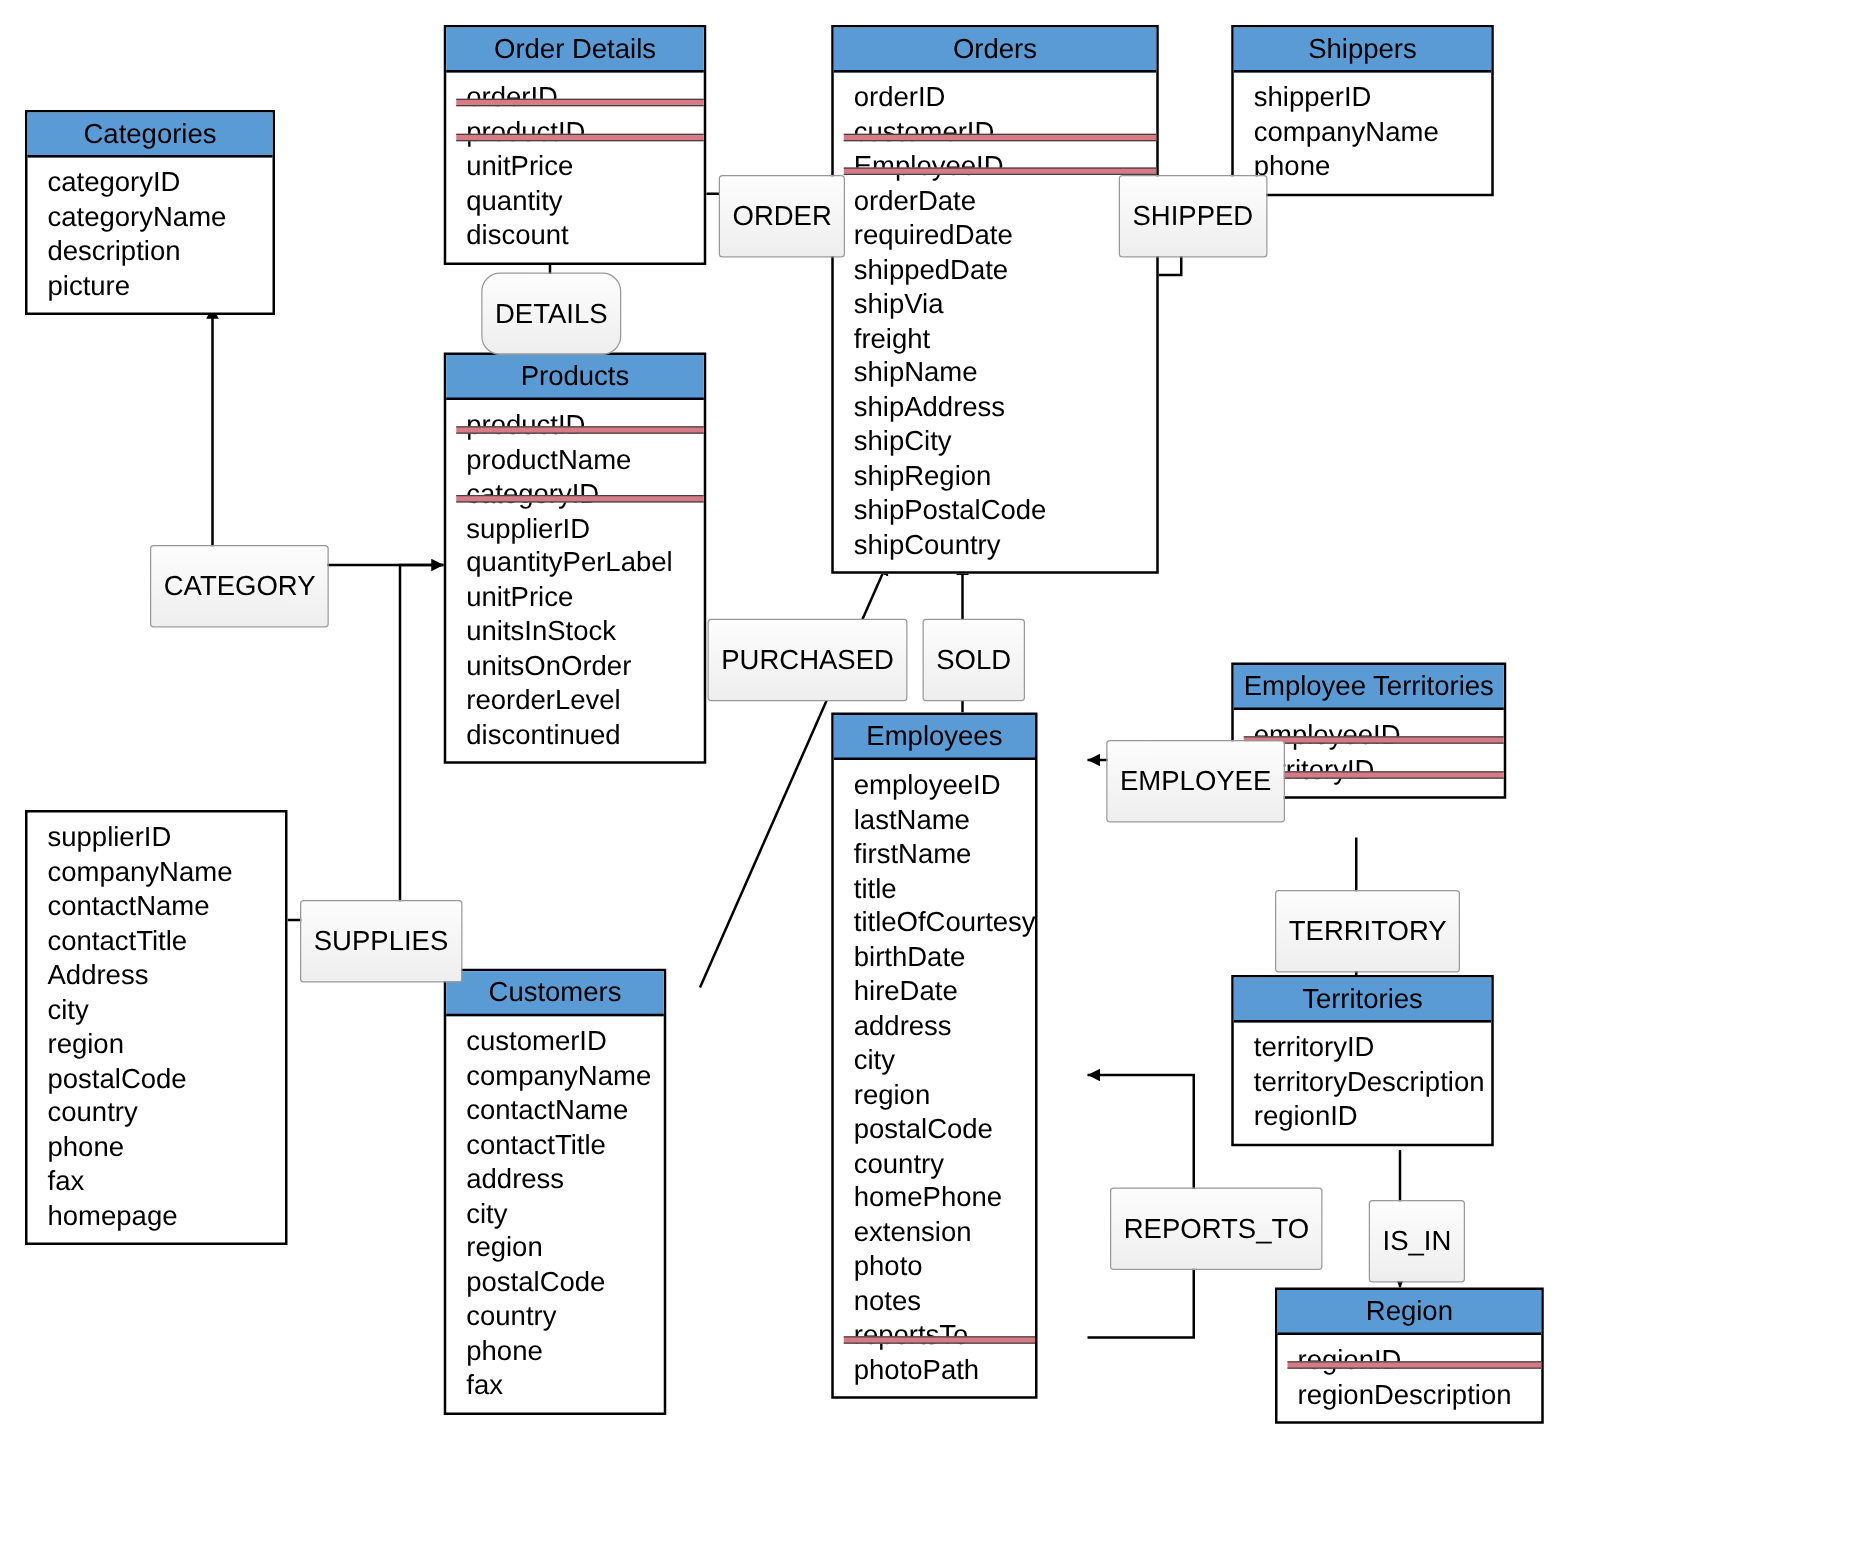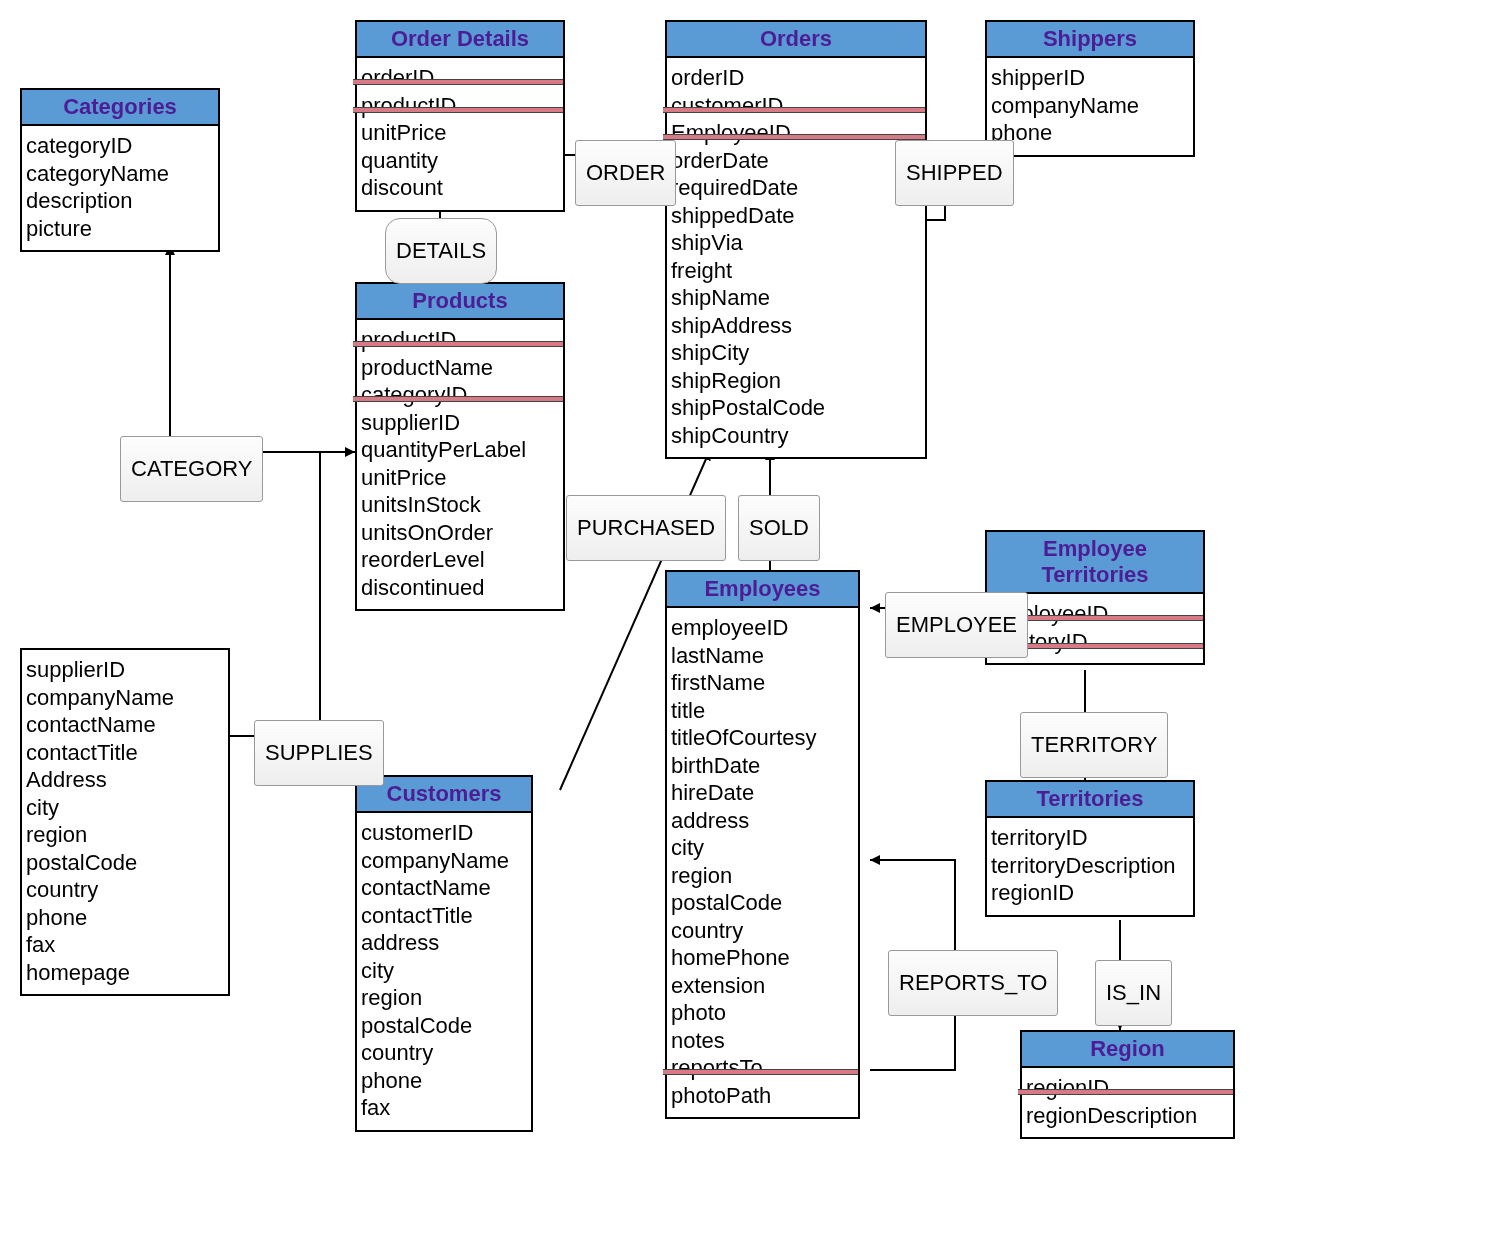--- a/index.html
+++ b/index.html
@@ -24,8 +24,8 @@
   }
   .entity-header {
     background: #5b9bd5;
-    color: #4c1d95;
-    font-weight: bold;
+    color: #000000;
+    font-weight: normal;
     text-align: center;
     padding: 4px 6px;
     font-size: 22px;

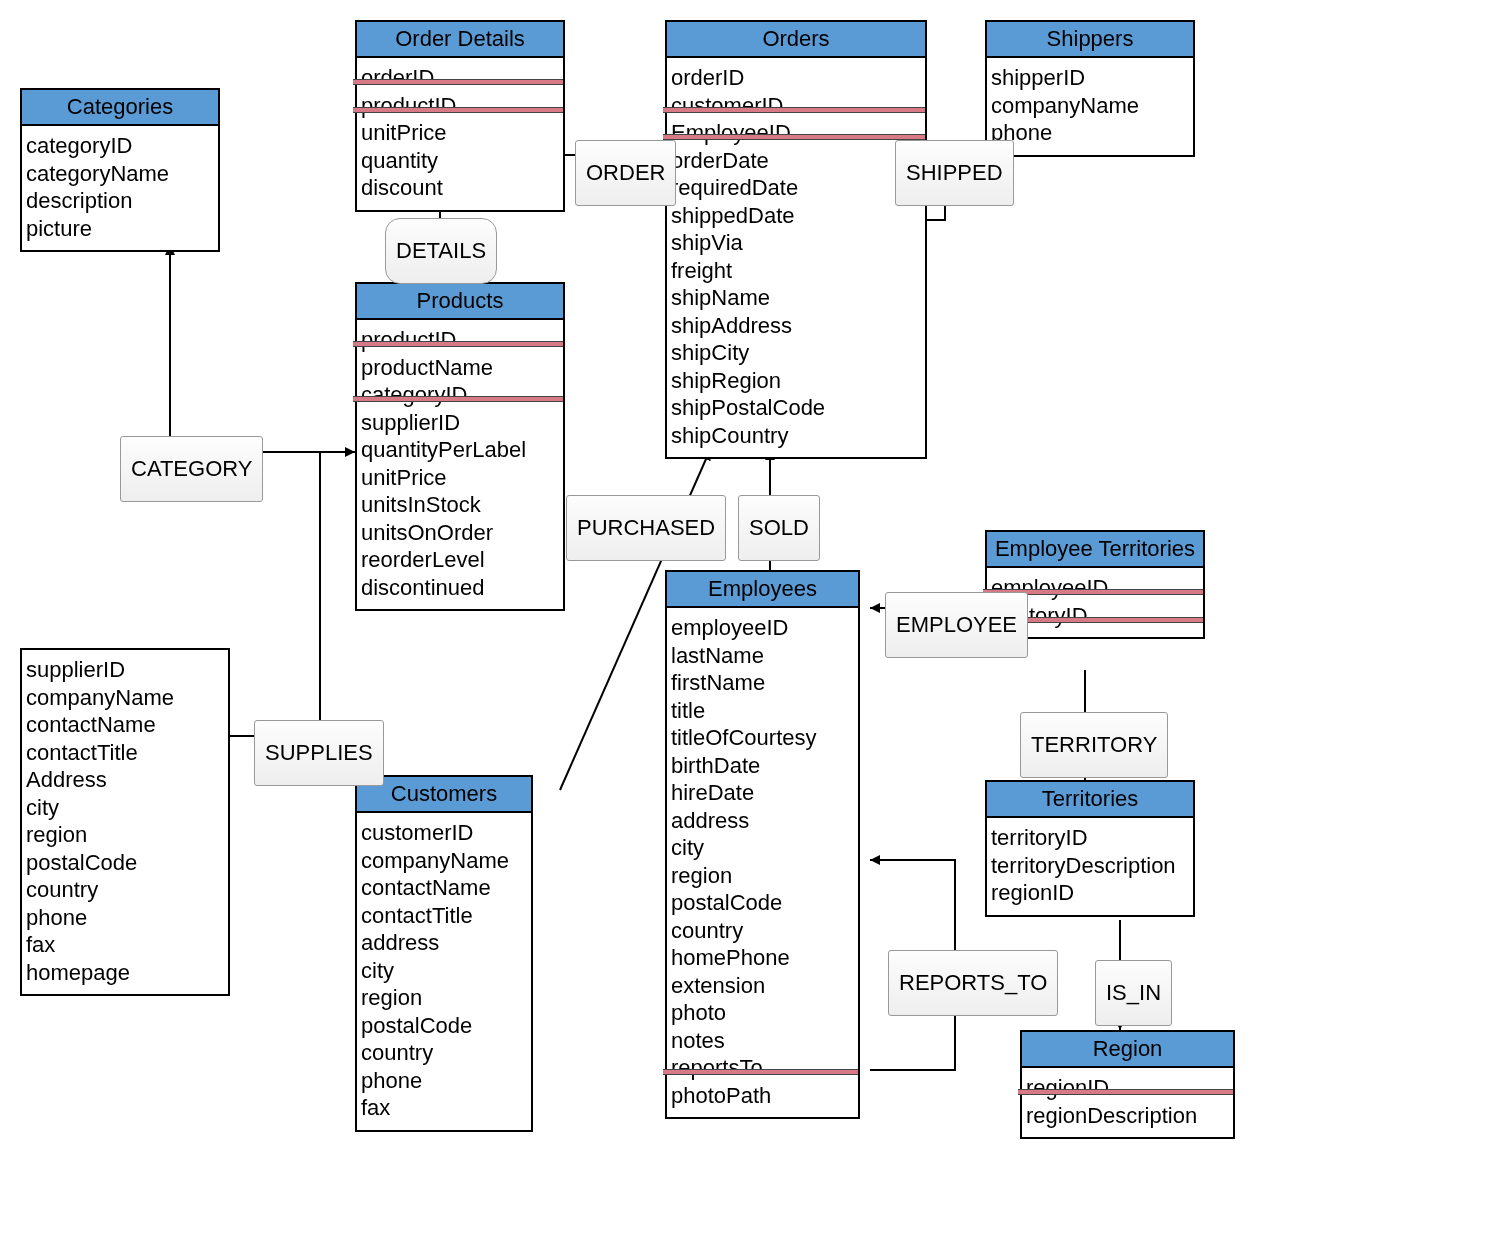--- a/index.html
+++ b/index.html
@@ -33,6 +33,7 @@
   }
   .entity-body {
     padding: 6px 8px 8px 4px;
+    margin-left: 12px;
   }
   .field {
     font-size: 22px;

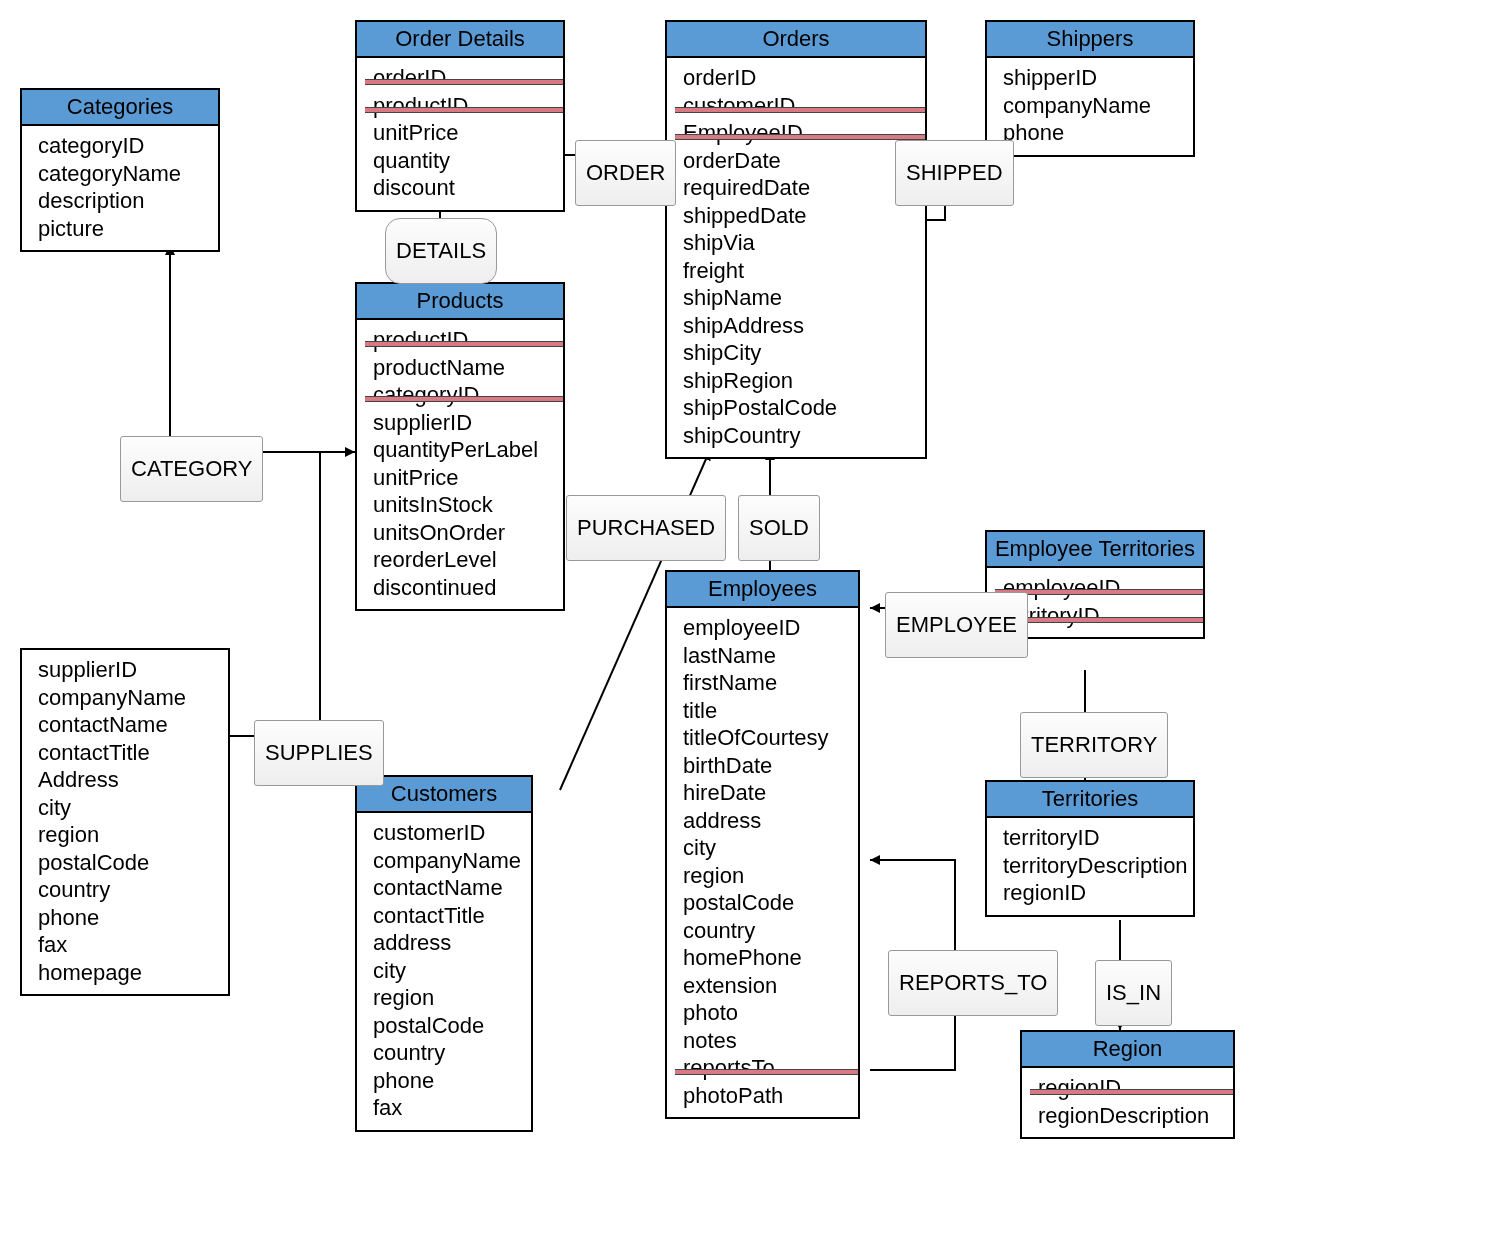--- a/index.html
+++ b/index.html
@@ -198,7 +198,7 @@
         <div class="field">fax</div>
       </div>
     </div>
-  <div id="ent-employees" class="entity" style="left: 645px; top: 550px; width: 195px;">
+  <div id="ent-employees" class="entity" style="left: 645px; top: 550px; width: 165px;">
       <div class="entity-header">Employees</div>
       <div class="entity-body">
         <div class="field">employeeID</div>

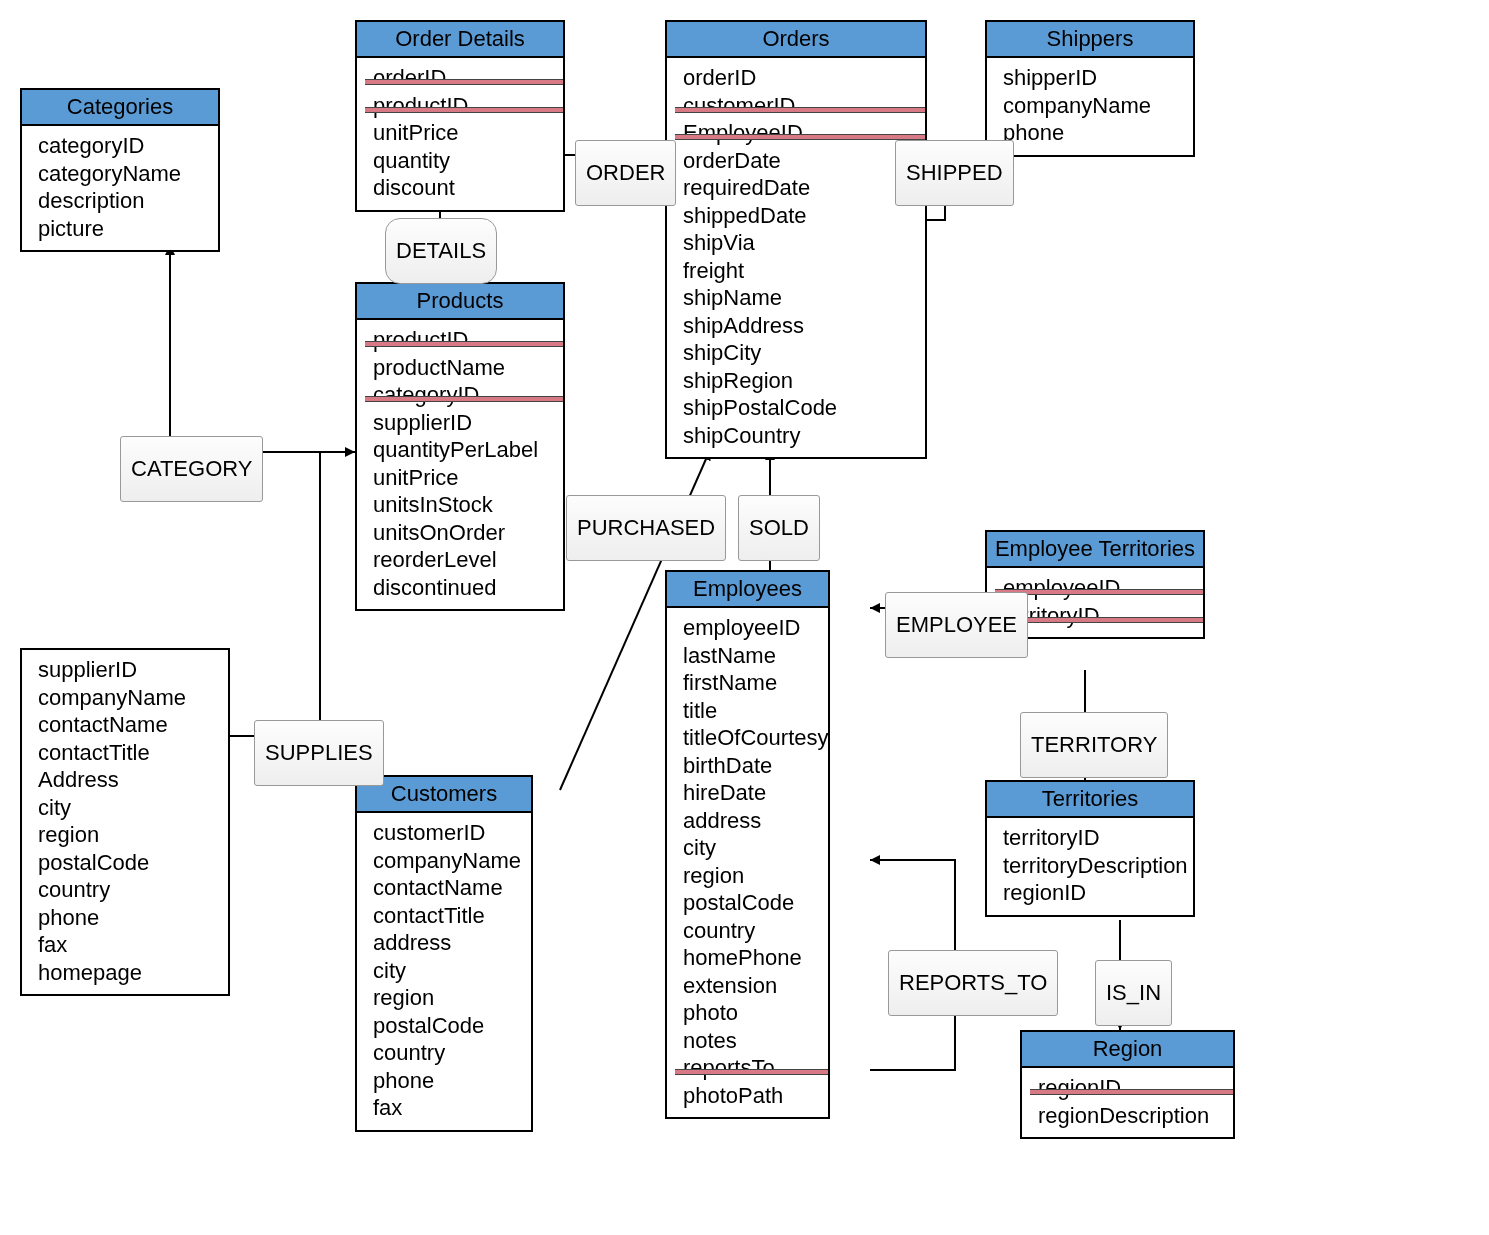--- a/index.html
+++ b/index.html
@@ -247,7 +247,7 @@
   <div id="lab-order" class="rel-label" style="left: 555px; top: 120px;">ORDER</div>
   <div id="lab-details" class="rel-label" style="left: 365px; top: 198px; border-radius: 15px;">DETAILS</div>
   <div id="lab-category" class="rel-label" style="left: 100px; top: 416px;">CATEGORY</div>
-  <div id="lab-supplies" class="rel-label" style="left: 234px; top: 700px;">SUPPLIES</div>
+  <div id="lab-supplies" class="rel-label" style="left: 220px; top: 700px;">SUPPLIES</div>
   <div id="lab-purchased" class="rel-label" style="left: 546px; top: 475px;">PURCHASED</div>
   <div id="lab-sold" class="rel-label" style="left: 718px; top: 475px;">SOLD</div>
   <div id="lab-shipped" class="rel-label" style="left: 875px; top: 120px;">SHIPPED</div>

